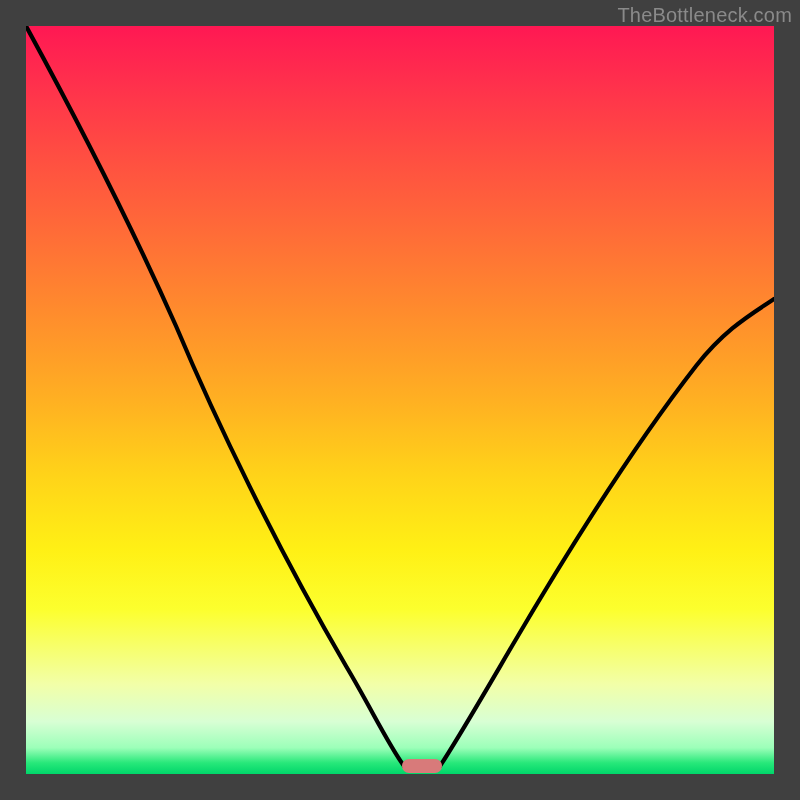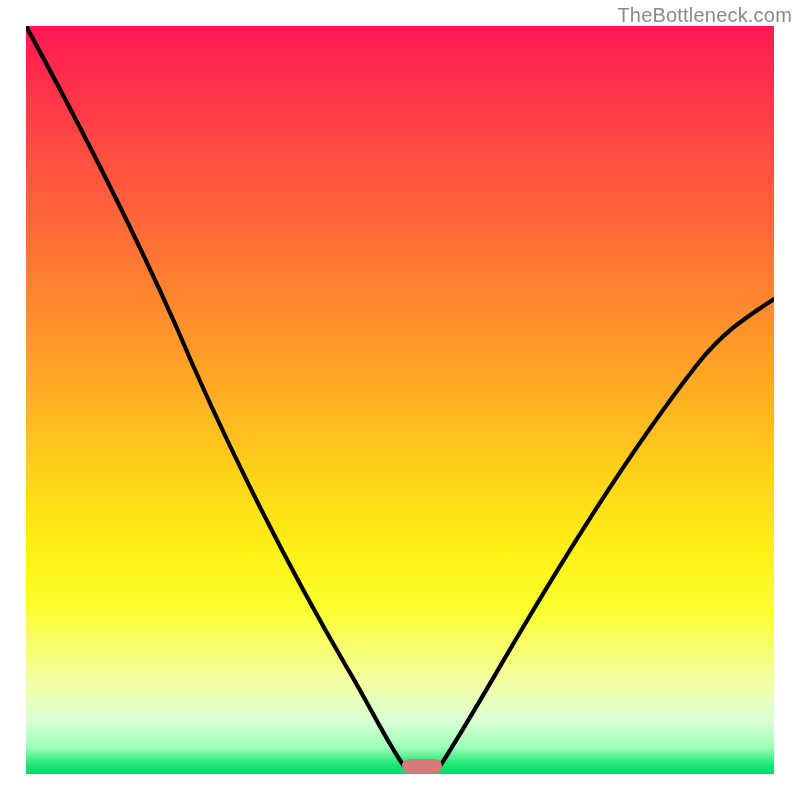--- a/index.html
+++ b/index.html
@@ -15,7 +15,7 @@
     position: relative;
     width: 800px;
     height: 800px;
-    background: #ffffff;
+    background: #404040;
   }
   .plot {
     position: absolute;

